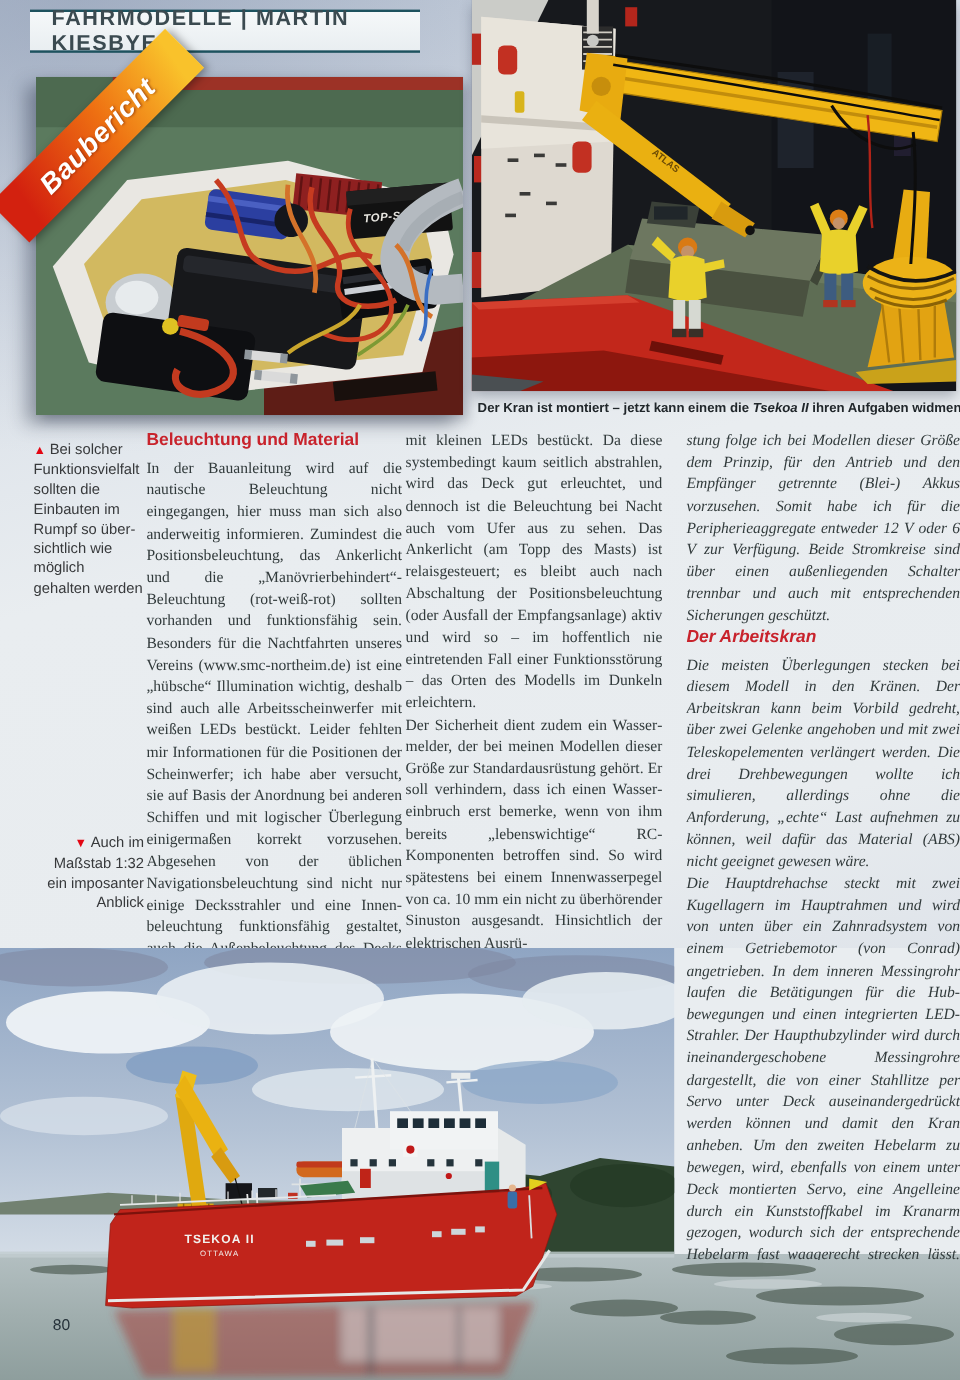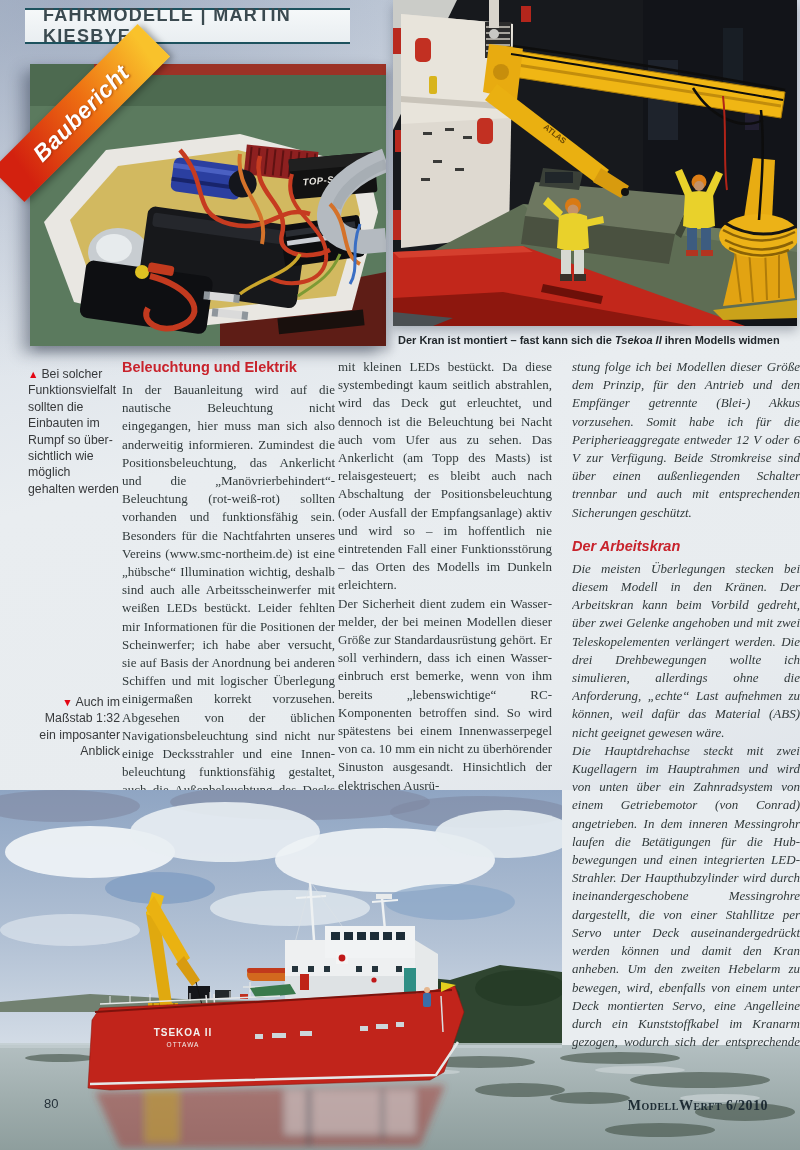--- a/index.html
+++ b/index.html
@@ -231,7 +231,7 @@
   </div>
 
   <div class="photo-caption">
-    <span>Der Kran ist montiert – fast kann sich die </span><span class="it">Tsekoa II</span><span> ihren Modells widmen</span>
+    <span>Der Kran ist montiert – jetzt kann einem die </span><span class="it">Tsekoa II</span><span> ihren Modells widmen</span>
   </div>
 
   <div class="side-caption" id="side1">

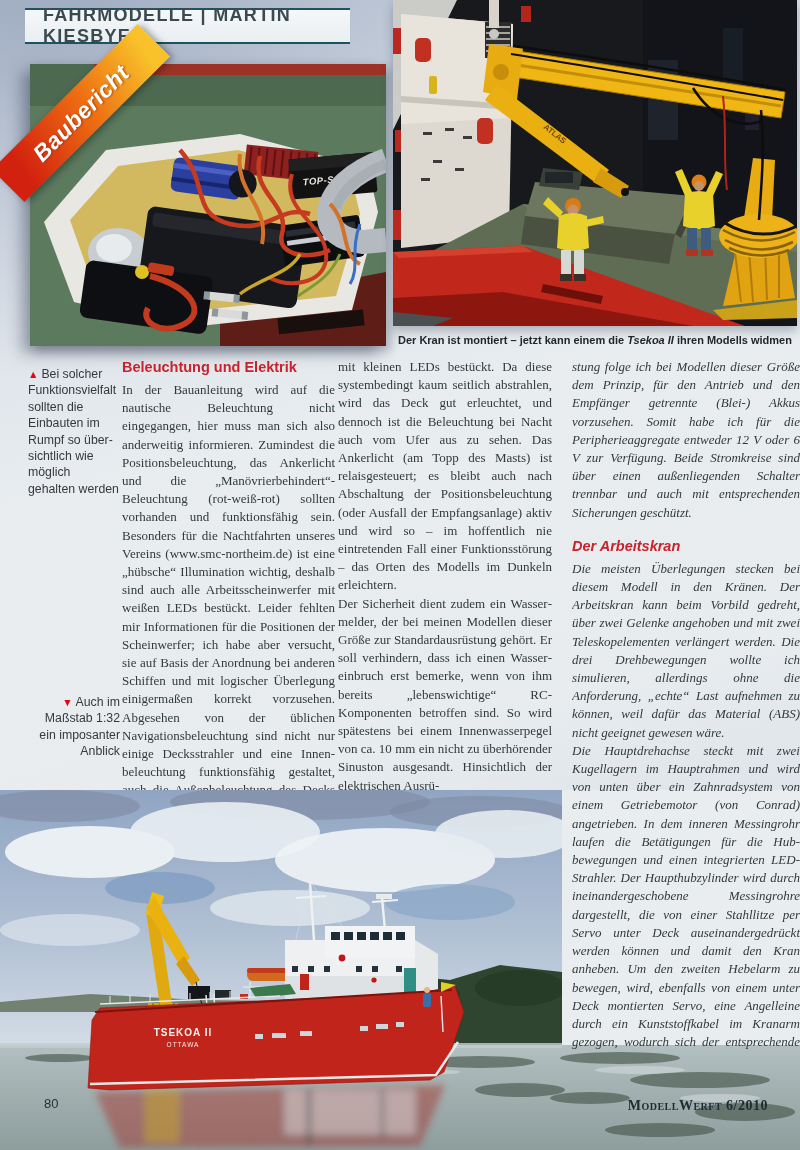--- a/index.html
+++ b/index.html
@@ -231,7 +231,7 @@
   </div>
 
   <div class="photo-caption">
-    <span>Der Kran ist montiert – jetzt kann einem die </span><span class="it">Tsekoa II</span><span> ihren Modells widmen</span>
+    <span>Der Kran ist montiert – jetzt kann einem die </span><span class="it">Tsekoa II</span><span> ihren Aufgaben widmen</span>
   </div>
 
   <div class="side-caption" id="side1">

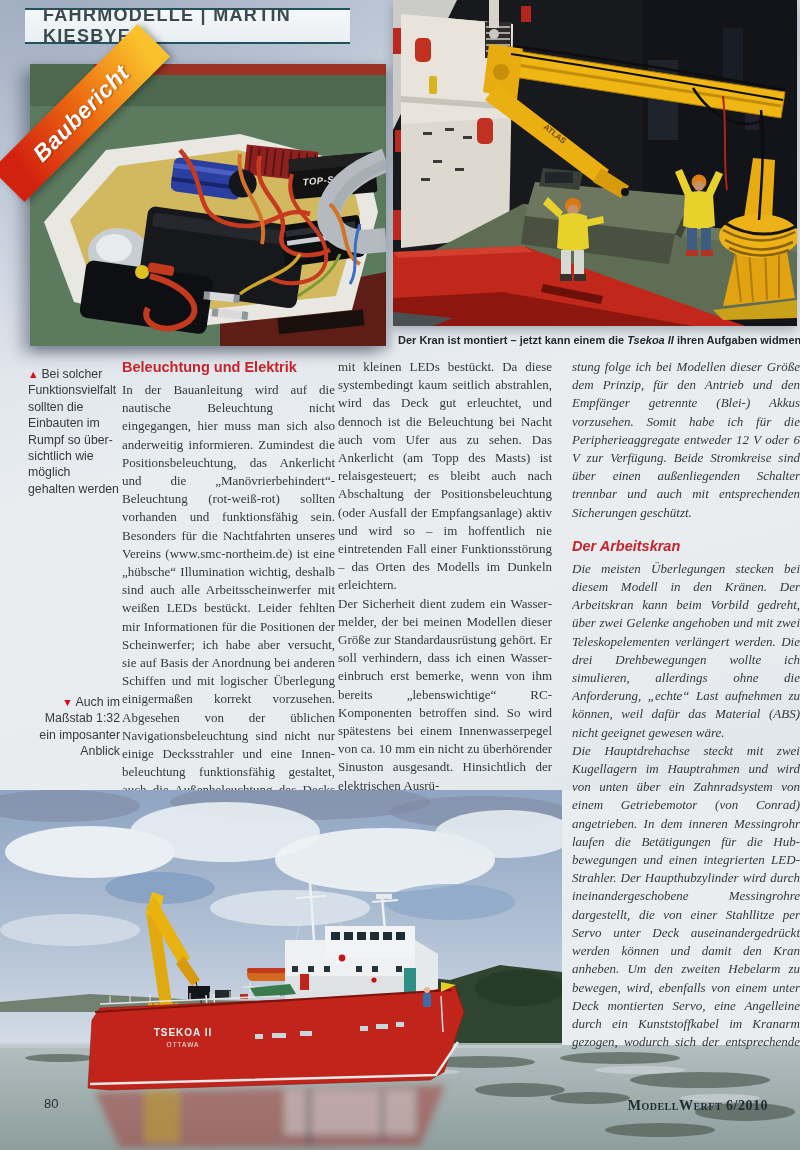--- a/index.html
+++ b/index.html
@@ -242,7 +242,7 @@
   </div>
 
   <div class="col" id="col1">
-    <h2 class="redhead">Beleuchtung und Elektrik</h2>
+    <h2 class="redhead">Beleuchtung und Material</h2>
     <p>In der Bauanleitung wird auf die nautische Beleuchtung nicht eingegangen, hier muss man sich also anderweitig informieren. Zumindest die Positions­beleuchtung, das Ankerlicht und die „Manövrier­behindert“-Beleuchtung (rot-weiß-rot) sollten vorhanden und funktions­fähig sein. Besonders für die Nachtfahrten unseres Vereins (www.smc-northeim.de) ist eine „hübsche“ Illumination wichtig, deshalb sind auch alle Arbeits­scheinwerfer mit weißen LEDs bestückt. Leider fehlten mir Informationen für die Positionen der Scheinwerfer; ich habe aber versucht, sie auf Basis der Anordnung bei anderen Schiffen und mit logischer Überlegung einigermaßen korrekt vorzusehen. Abgesehen von der üblichen Navigations­beleuchtung sind nicht nur einige Decksstrahler und eine Innen­beleuchtung funktionsfähig gestaltet, auch die Außen­beleuchtung des Decks ist</p>
   </div>
   <div class="col" id="col2">

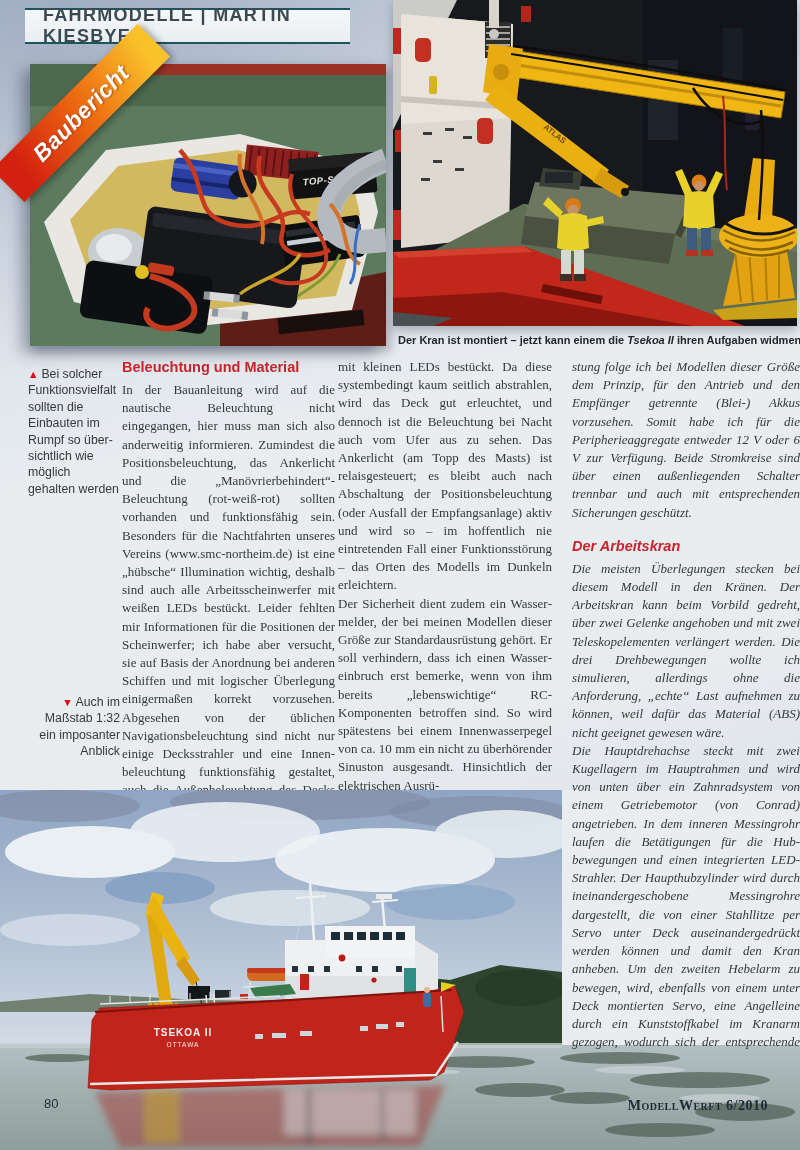--- a/index.html
+++ b/index.html
@@ -47,7 +47,7 @@
   .col p{margin:0;}
   h2.redhead{font-family:"Liberation Sans",sans-serif;font-size:14.5px;line-height:18px;
     font-weight:bold;color:#c8232c;margin:0 0 5px 0;}
-  #col3 h2.redhead{margin-top:15px;}
+  #col3 h2.redhead{margin-top:0;}
   
   .page-num{position:absolute;left:44px;top:1096px;font-size:13px;color:#26323a;z-index:4;}
   .footer{position:absolute;left:0;top:1098px;width:768px;text-align:right;z-index:4;

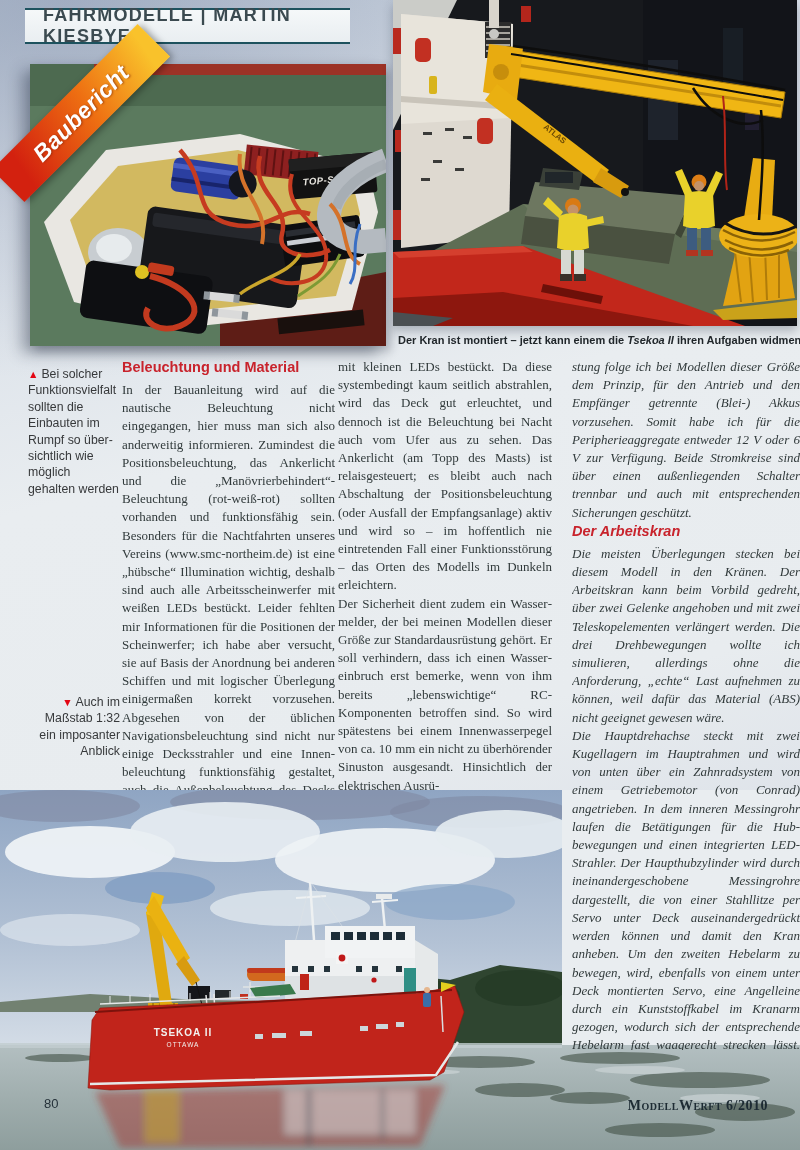--- a/index.html
+++ b/index.html
@@ -403,7 +403,6 @@
   </div>
 
   <div class="page-num">80</div>
-  <div class="footer">ModellWerft 6/2010</div>
 
 </div>
 

